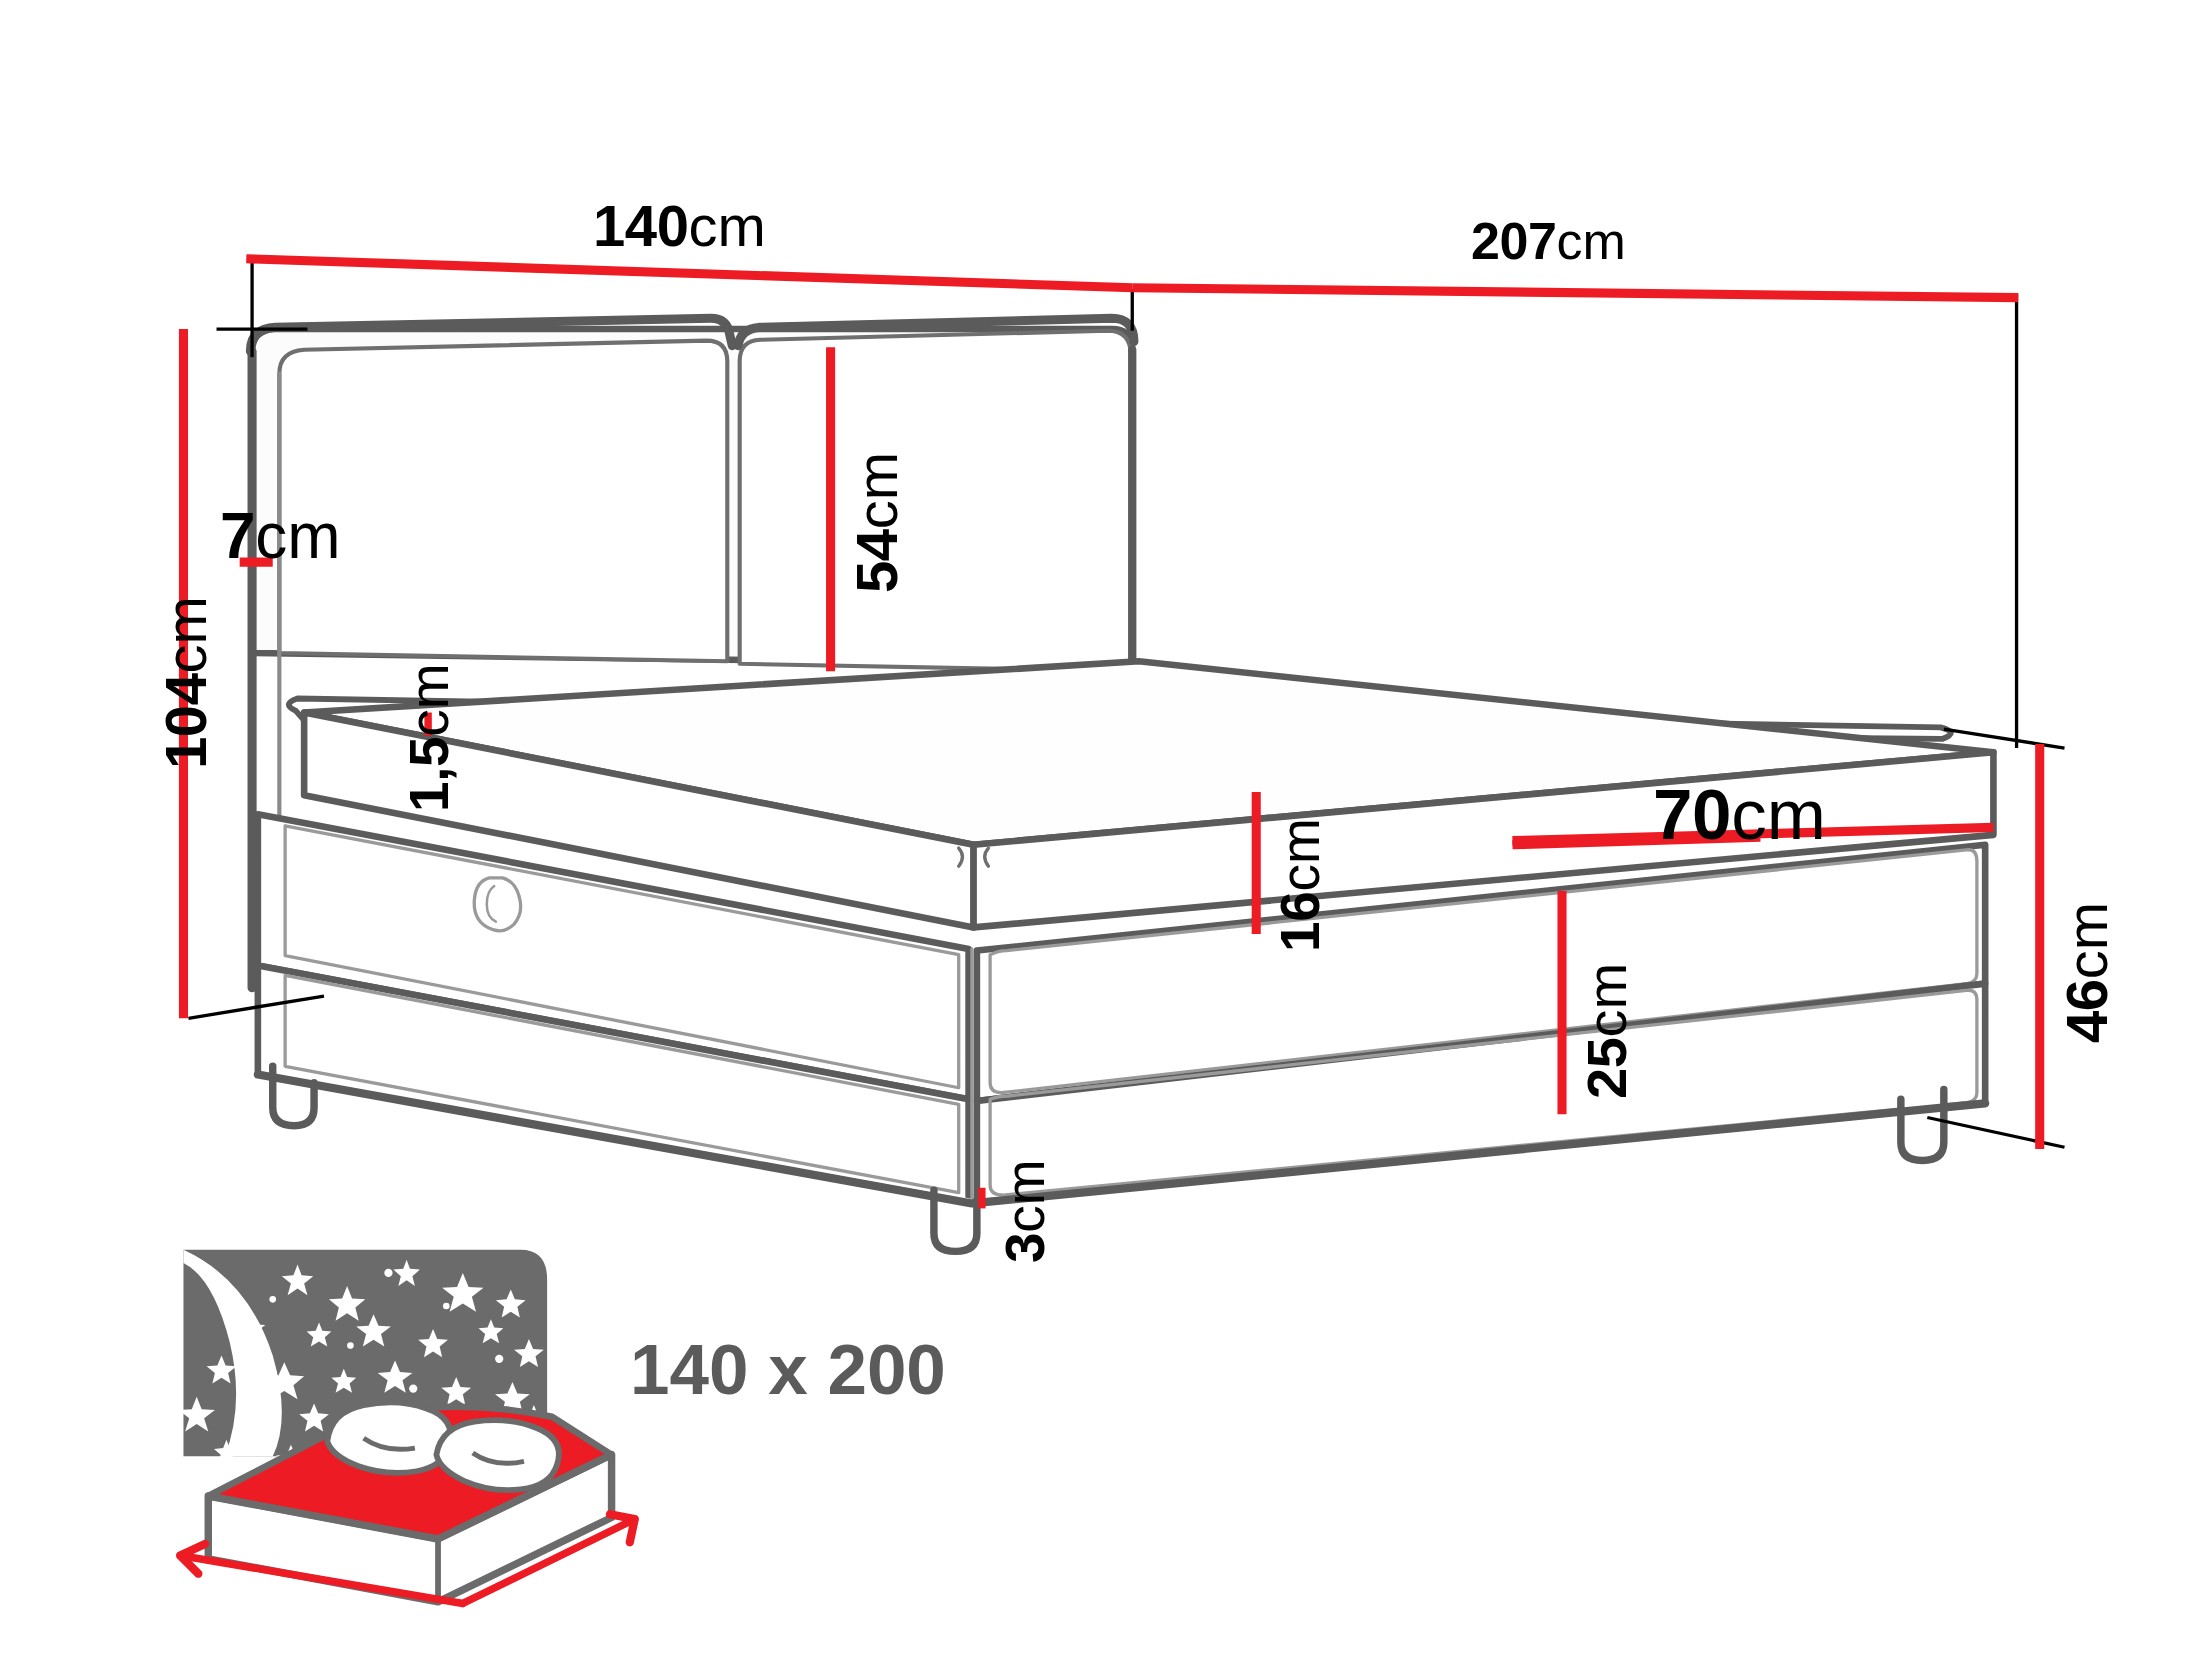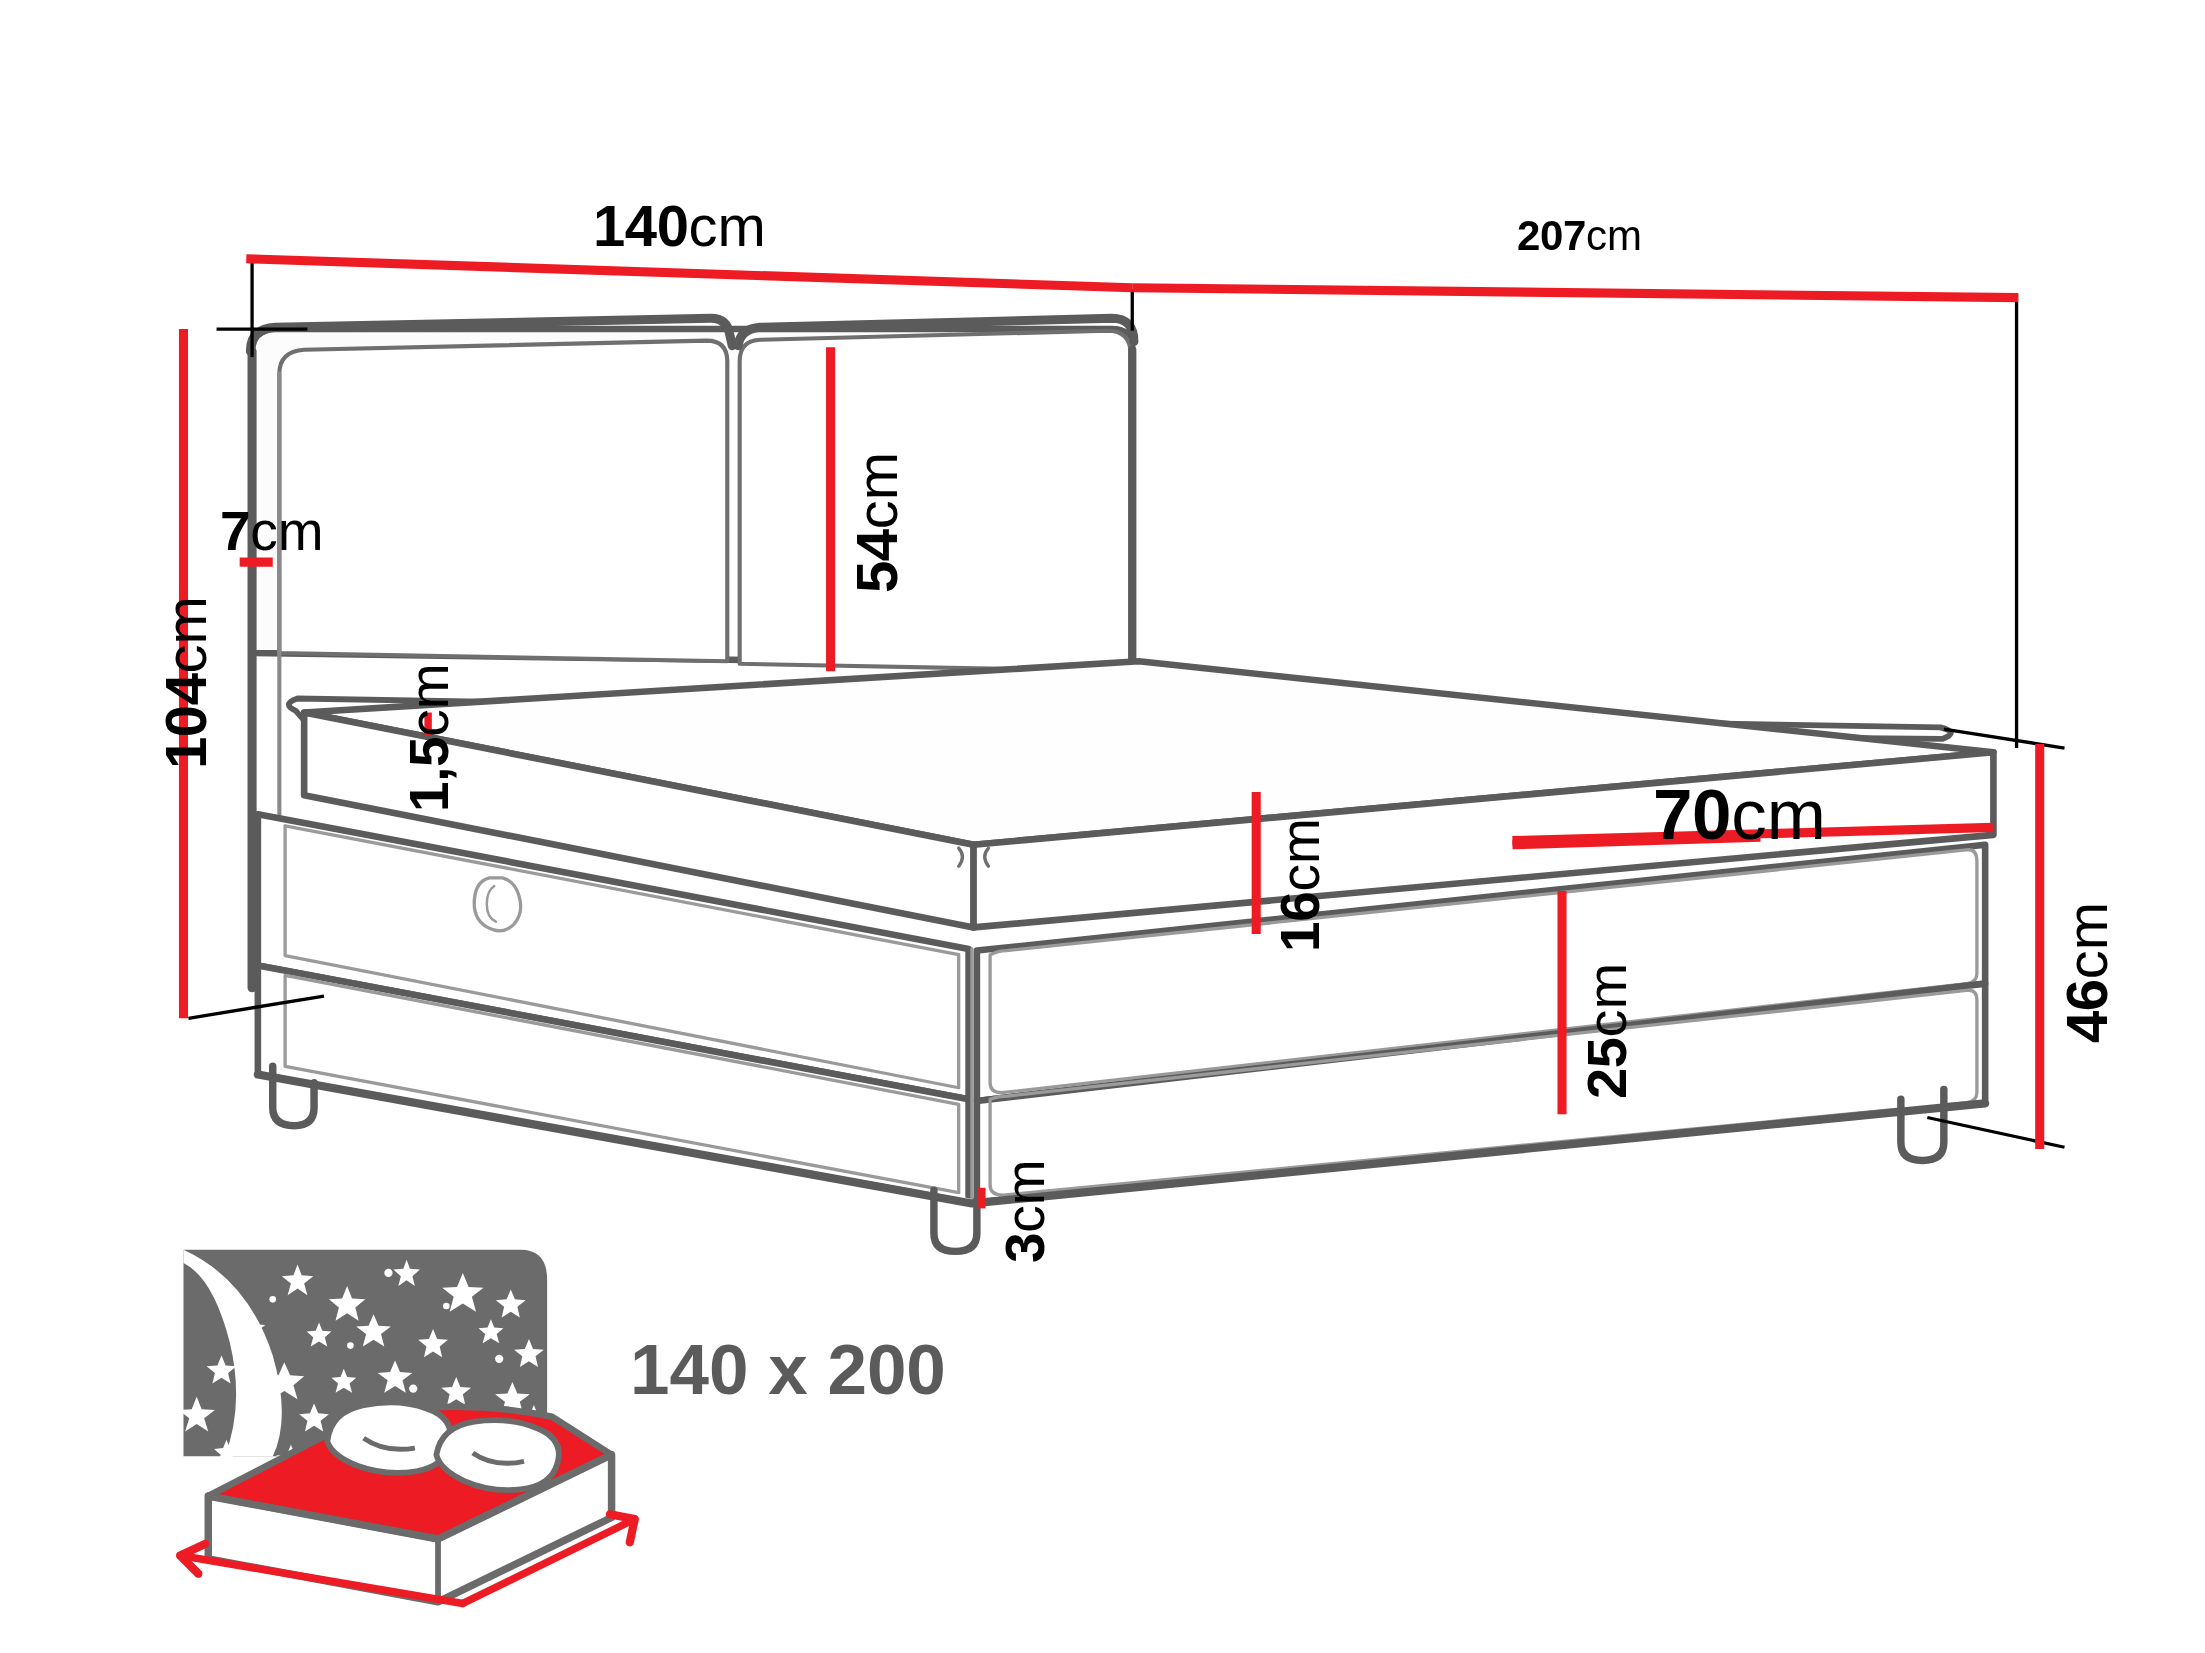--- a/index.html
+++ b/index.html
@@ -246,7 +246,7 @@
     <span class="dim-num">140</span><span class="dim-unit">cm</span>
   </div>
 
-  <div class="dim-label" style="left:1471px; top:215px; font-size:42px;margin-left:46px;">
+  <div class="dim-label" style="left:1471px; top:215px; font-size:52px;">
     <span class="dim-num">207</span><span class="dim-unit">cm</span>
   </div>
 

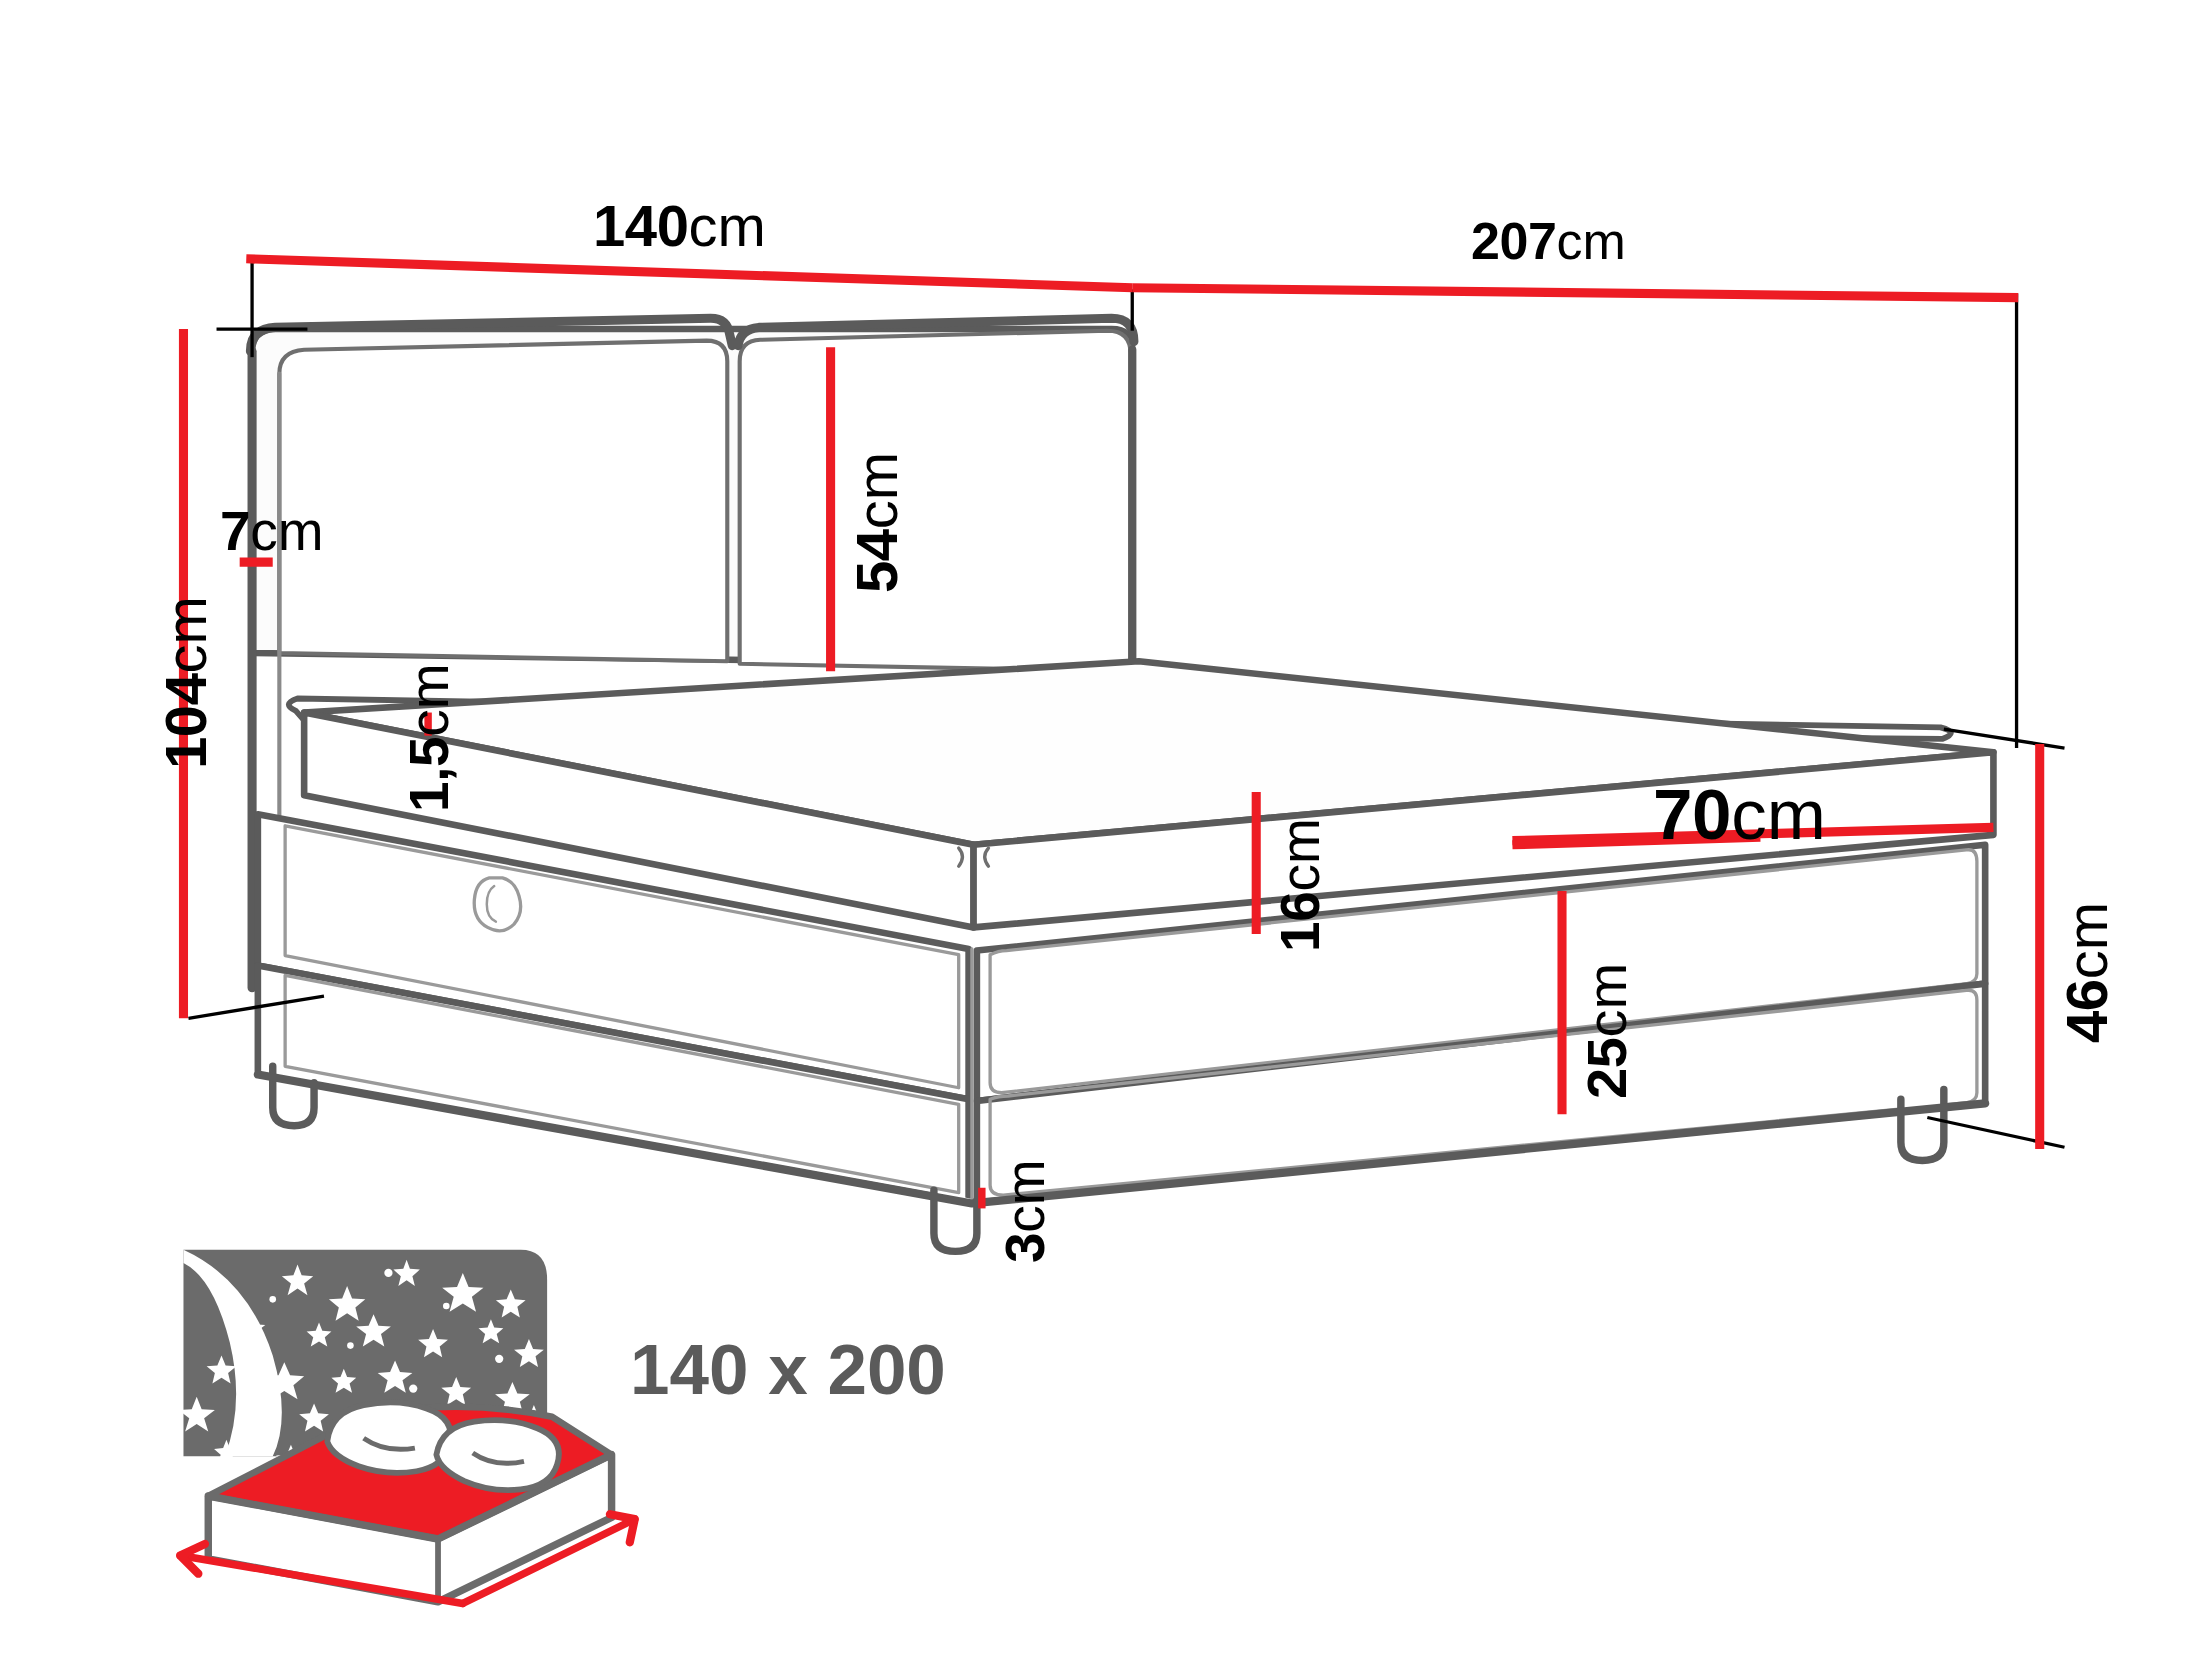--- a/index.html
+++ b/index.html
@@ -254,7 +254,7 @@
     <span class="dim-num">104</span><span class="dim-unit">cm</span>
   </div>
 
-  <div class="dim-label" style="left:220px; top:504px; font-size:55px;">
+  <div class="dim-label" style="left:220px; top:504px; font-size:64px;">
     <span class="dim-num">7</span><span class="dim-unit">cm</span>
   </div>
 

